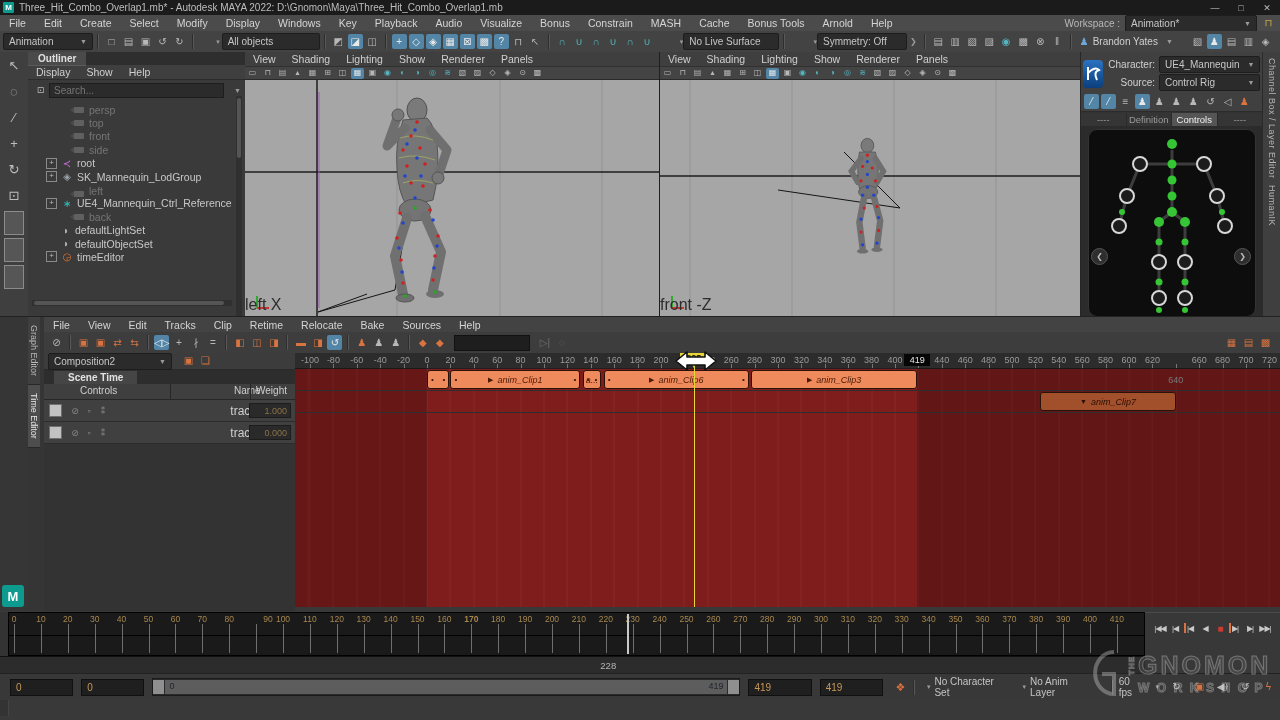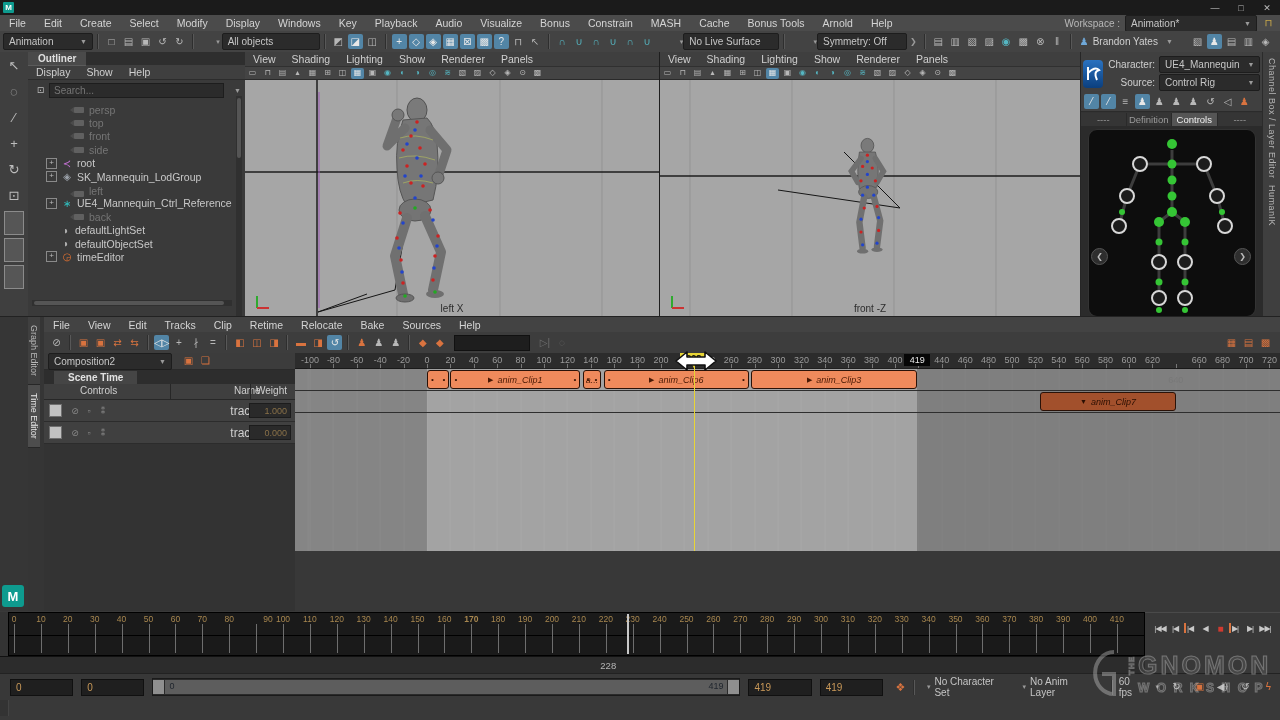--- a/index.html
+++ b/index.html
@@ -135,6 +135,7 @@
 
   <div id="titlebar" class="abs row">
     <div id="maya-badge">M</div>
+    <div style="font-size:10px;">Three_Hit_Combo_Overlap1.mb* - Autodesk MAYA 2022: D:\Gnomon\Maya\Three_Hit_Combo_Overlap1.mb</div>
     <div style="margin-left:auto;display:flex;" id="winbtns">
         <div class="winbtn">—</div>
         <div class="winbtn">□</div>

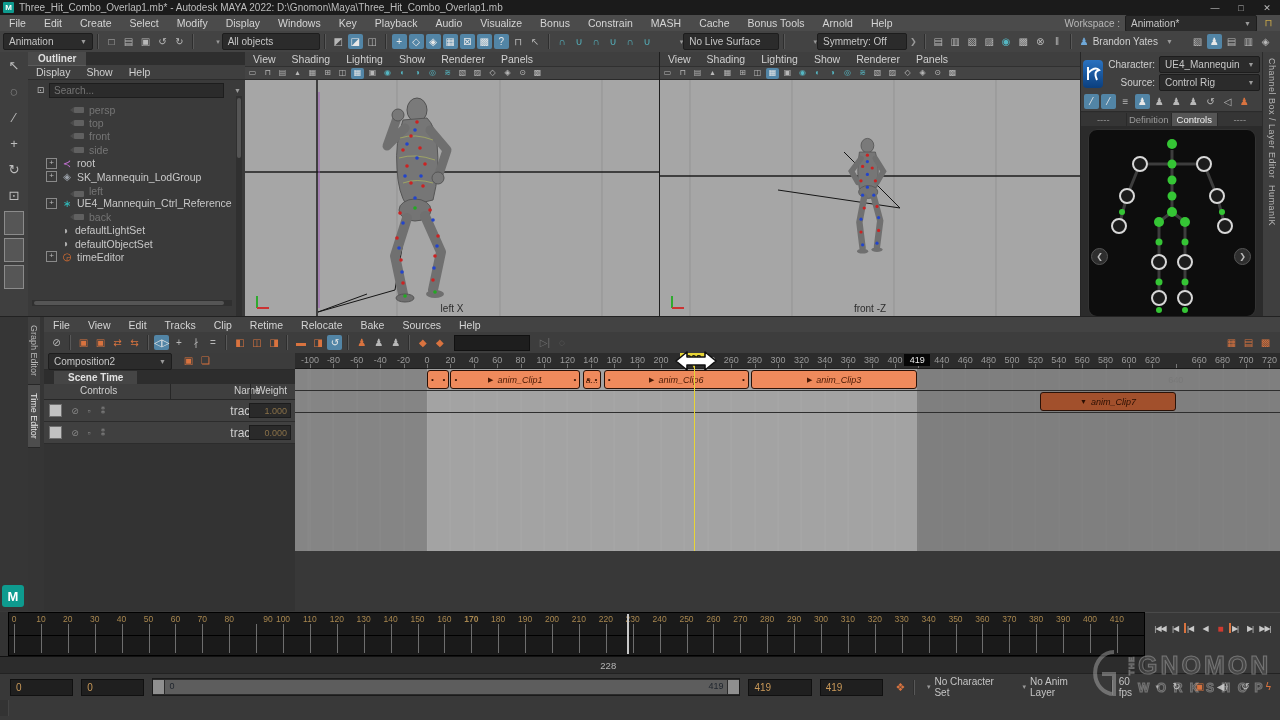--- a/index.html
+++ b/index.html
@@ -50,7 +50,7 @@
   .vp-menu-item{padding:0 8px;font-size:10.5px;color:#d0d0d0;}
   .vp-icons{height:12px;background:#444;display:flex;align-items:center;border-bottom:1px solid #2a2a2a;overflow:hidden;}
   .vp-icons .icon{min-width:13px;height:11px;font-size:8px;}
-  .vp-label{position:absolute;bottom:4px;left:0;right:0;text-align:center;color:#2d2d2d;font-size:10px;}
+  .vp-label{position:absolute;bottom:4px;left:0;right:0;text-align:left;color:#2d2d2d;font-size:16px;}
   
   #charpanel{left:1080px;top:52px;width:182px;height:264px;background:#404040;border-left:1px solid #262626;}
   .cc-lbl{color:#cfcfcf;font-size:10px;text-align:right;width:52px;margin-right:4px;}

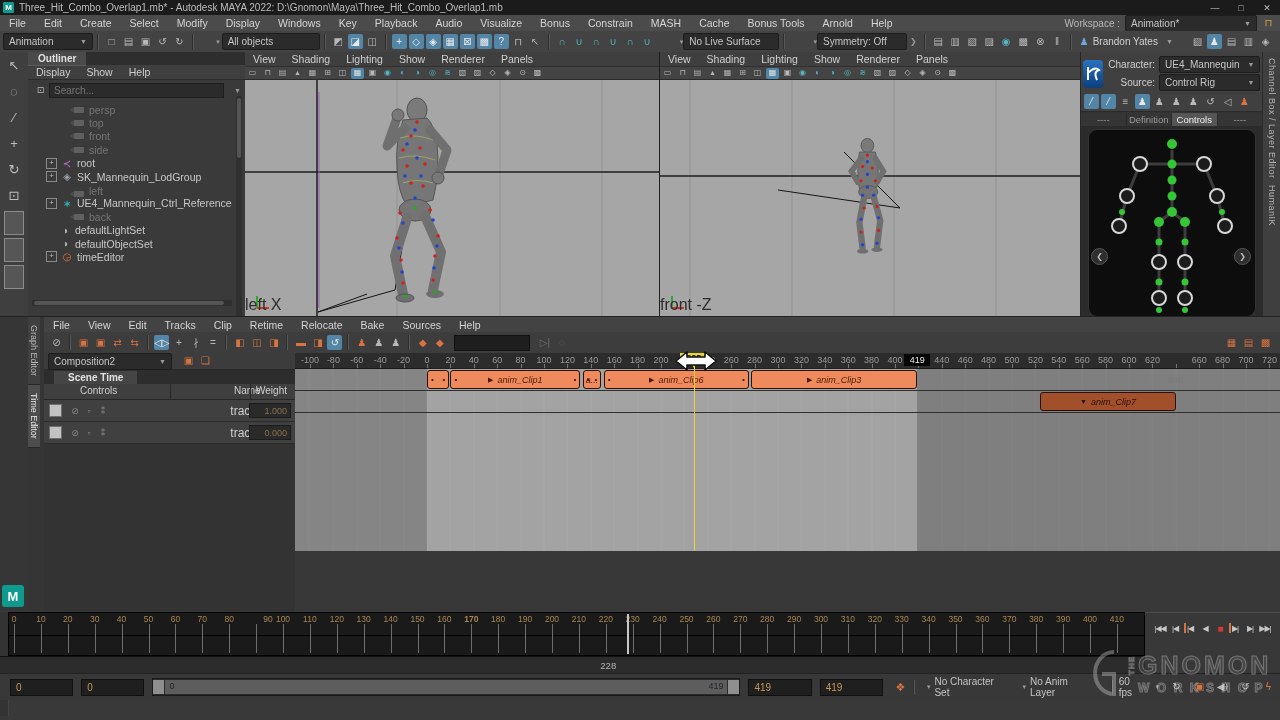--- a/index.html
+++ b/index.html
@@ -80,7 +80,7 @@
   .trk-name{position:absolute;right:32px;color:#cfcfcf;font-size:12px;}
   .trk-weight{position:absolute;right:4px;width:34px;height:13px;background:#2a2a2a;border:1px solid #1c1c1c;
               color:#8a7148;font-size:9px;display:flex;align-items:center;justify-content:flex-end;padding:0 3px;}
-  #te-timeline{position:absolute;left:295px;top:36px;right:0;height:198px;background:#a3a3a3;overflow:hidden;}
+  #te-timeline{position:absolute;left:295px;top:36px;right:0;height:254px;background:#7f1d1d;overflow:hidden;}
   #te-ruler{position:absolute;left:0;top:0;right:0;height:15px;background:#2c2c2c;border-bottom:1px solid #1f1f1f;}
   .ruler-num{position:absolute;top:2px;width:30px;text-align:center;font-size:9px;color:#9a9a9a;}
   #te-lanes{position:absolute;left:0;top:15px;right:0;bottom:0;

